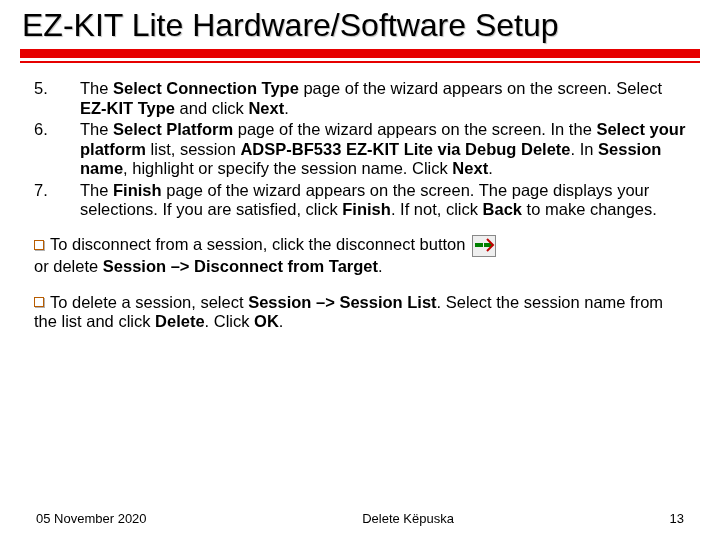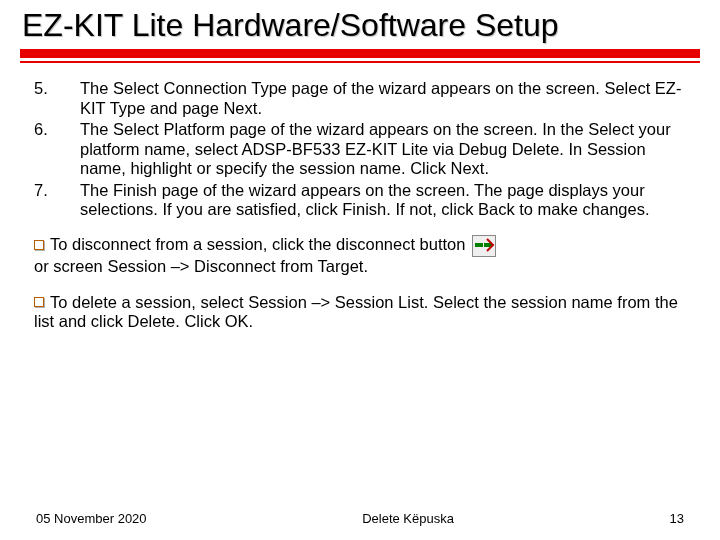--- a/index.html
+++ b/index.html
@@ -72,7 +72,7 @@
     position: absolute;
     top: 0; left: 0;
   }
-  b { font-weight: 400; }
+  b { font-weight: 700; }
   .footer {
     position: absolute;
     bottom: 14px;

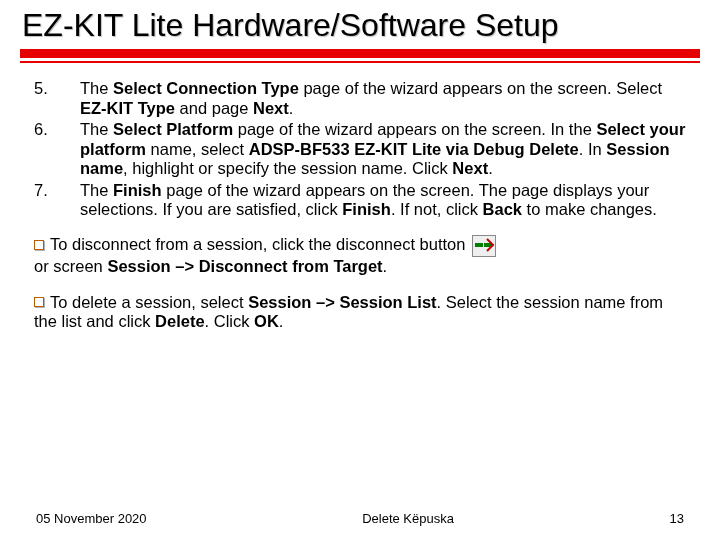--- a/index.html
+++ b/index.html
@@ -111,7 +111,7 @@
 
     <div class="item">
       <div class="num">5.</div>
-      <div class="txt"><span>The </span><b>Select Connection Type</b><span> page of the wizard appears on the screen. Select </span><b>EZ-KIT Type</b><span> and page </span><b>Next</b><span>.</span></div>
+      <div class="txt"><span>The </span><b>Select Connection Type</b><span> page of the wizard appears on the screen. Select </span><b>EZ-KIT Type</b><span> and click </span><b>Next</b><span>.</span></div>
     </div>
 
     <div class="item">

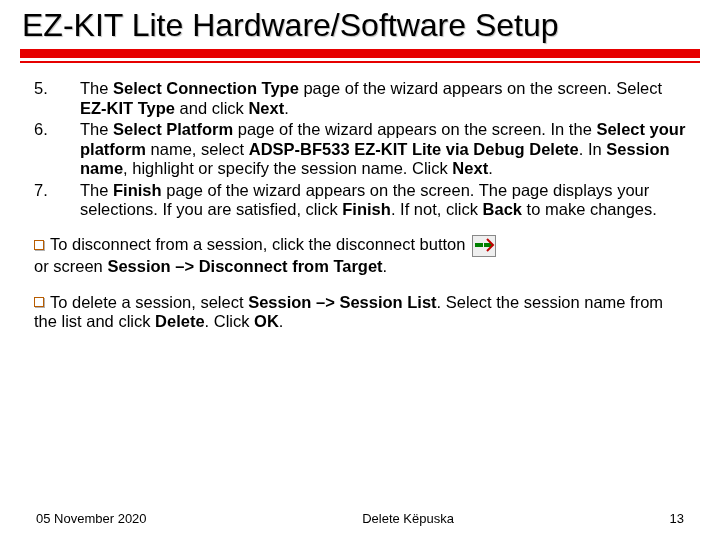--- a/index.html
+++ b/index.html
@@ -116,7 +116,7 @@
 
     <div class="item">
       <div class="num">6.</div>
-      <div class="txt"><span>The </span><b>Select Platform</b><span> page of the wizard appears on the screen. In the </span><b>Select your platform</b><span> name, select </span><b>ADSP-BF533 EZ-KIT Lite via Debug Delete</b><span>. In </span><b>Session name</b><span>, highlight or specify the session name. Click </span><b>Next</b><span>.</span></div>
+      <div class="txt"><span>The </span><b>Select Platform</b><span> page of the wizard appears on the screen. In the </span><b>Select your platform</b><span> list, session </span><b>ADSP-BF533 EZ-KIT Lite via Debug Delete</b><span>. In </span><b>Session name</b><span>, highlight or specify the session name. Click </span><b>Next</b><span>.</span></div>
     </div>
 
     <div class="item">

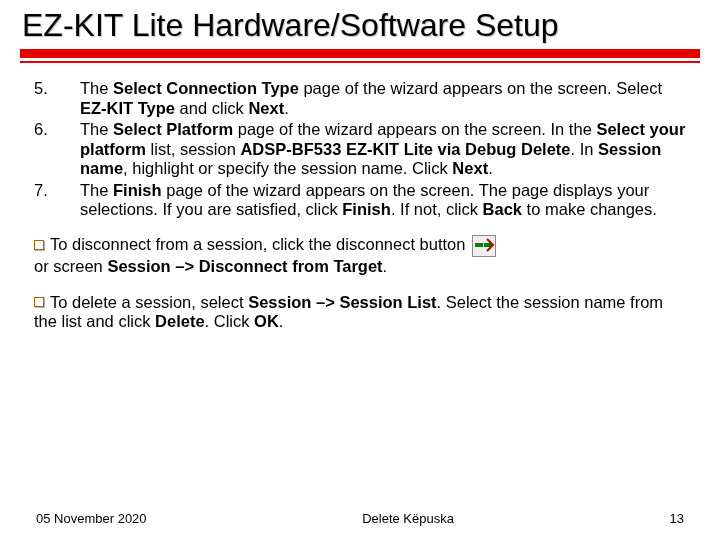--- a/index.html
+++ b/index.html
@@ -130,7 +130,7 @@
             <rect x="11" y="7" width="8" height="4" fill="#008000"></rect>
             <path d="M14 3 L20 9 L14 15" fill="none" stroke="#c00000" stroke-width="2"></path>
           </svg></span><br>
-      <span>or screen </span><b>Session –&gt; Disconnect from Target</b><span>.</span>
+      <span>or delete </span><b>Session –&gt; Disconnect from Target</b><span>.</span>
     </div>
 
     <div class="para">

